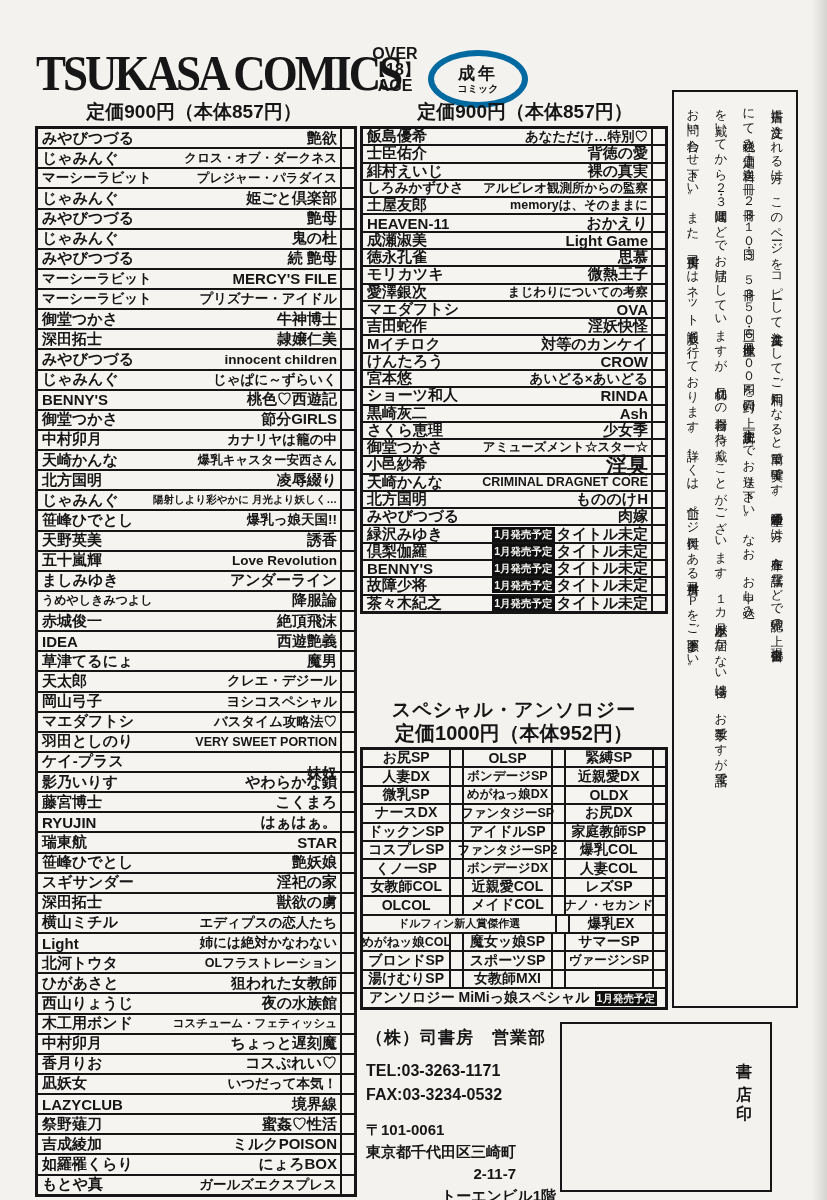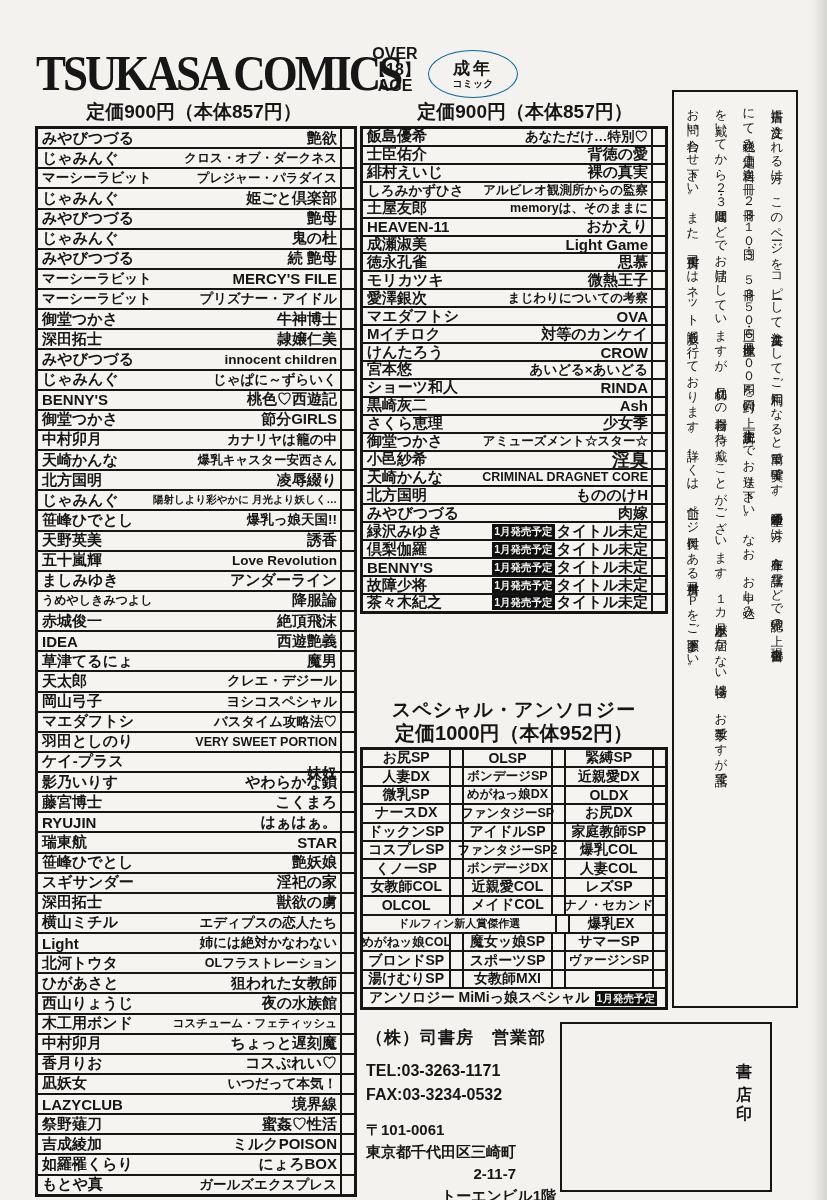--- a/index.html
+++ b/index.html
@@ -11,7 +11,7 @@
         font-weight:bold;font-size:45px;letter-spacing:-3px;transform:scaleY(1.12);transform-origin:left top;white-space:nowrap;}
   .over18{position:absolute;left:364px;top:46px;width:62px;text-align:center;font-weight:bold;
         font-size:16px;line-height:16px;}
-  .oval{position:absolute;left:428px;top:50px;width:88px;height:46px;border:1px solid #0369a1;border-radius:50%;
+  .oval{position:absolute;left:428px;top:50px;width:88px;height:46px;border:6px solid #0369a1;border-radius:50%;
         display:flex;flex-direction:column;justify-content:center;align-items:center;background:#f3f2ef;}
   .oval .l1{font-size:17px;font-weight:bold;letter-spacing:3px;line-height:18px;}
   .oval .l2{font-size:10px;font-weight:bold;line-height:11px;}

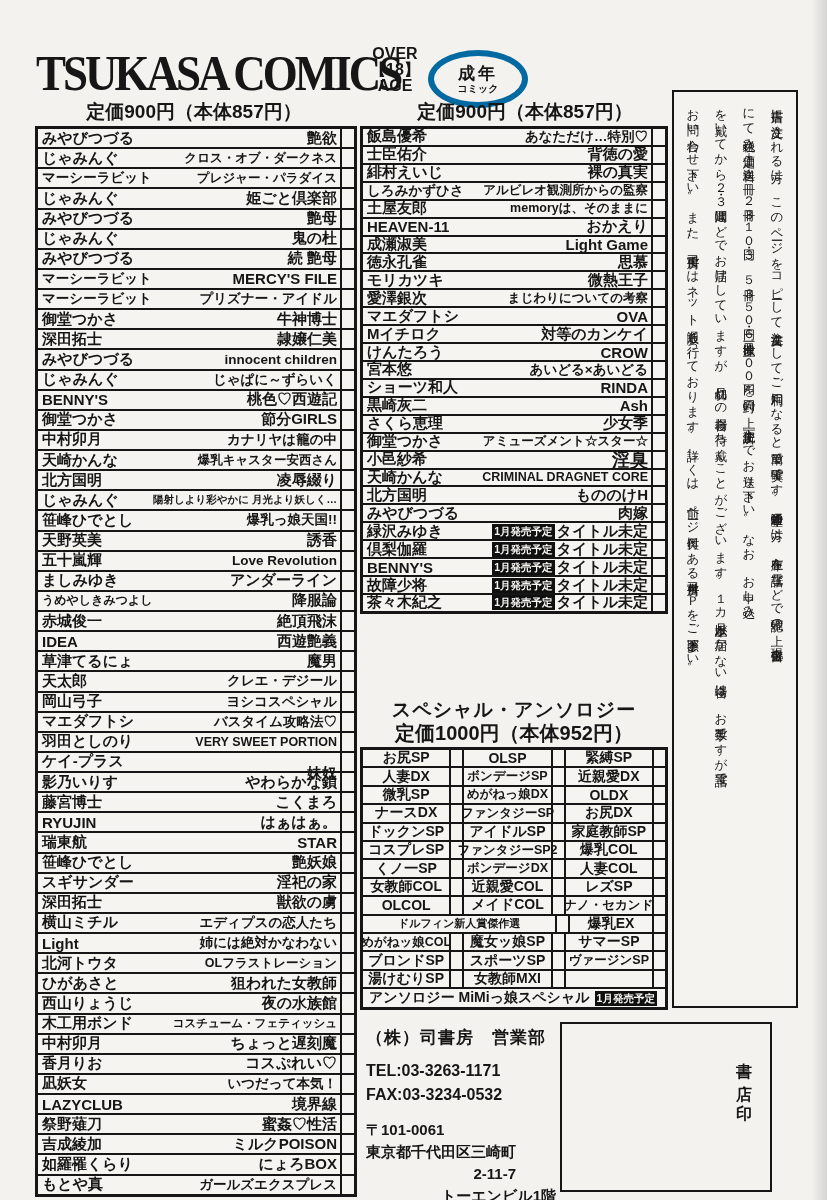--- a/index.html
+++ b/index.html
@@ -526,6 +526,13 @@
         <span class="tick"></span>
       </div>
       <div class="row">
+        <span class="author" style="font-size: 15px;">吉田蛇作</span>
+        <span class="title">
+          <span class="ttext" style="font-size: 15px;">淫妖快怪</span>
+        </span>
+        <span class="tick"></span>
+      </div>
+      <div class="row">
         <span class="author" style="font-size: 15px;">Mイチロク</span>
         <span class="title">
           <span class="ttext" style="font-size: 15px;">対等のカンケイ</span>

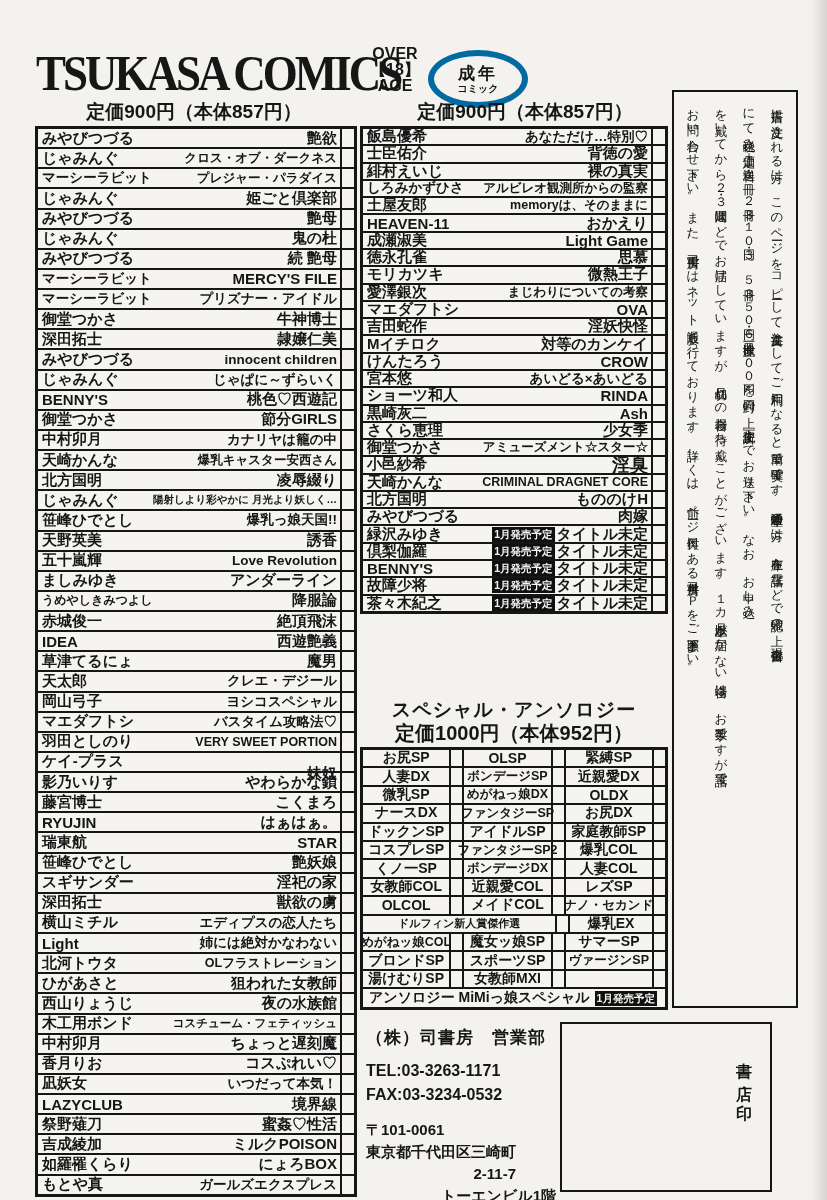--- a/index.html
+++ b/index.html
@@ -584,7 +584,7 @@
       <div class="row">
         <span class="author" style="font-size: 15px;">小邑紗希</span>
         <span class="title">
-          <span class="ttext" style="font-size: 18px;">淫臭</span>
+          <span class="ttext" style="font-size: 21px;">淫臭</span>
         </span>
         <span class="tick"></span>
       </div>

